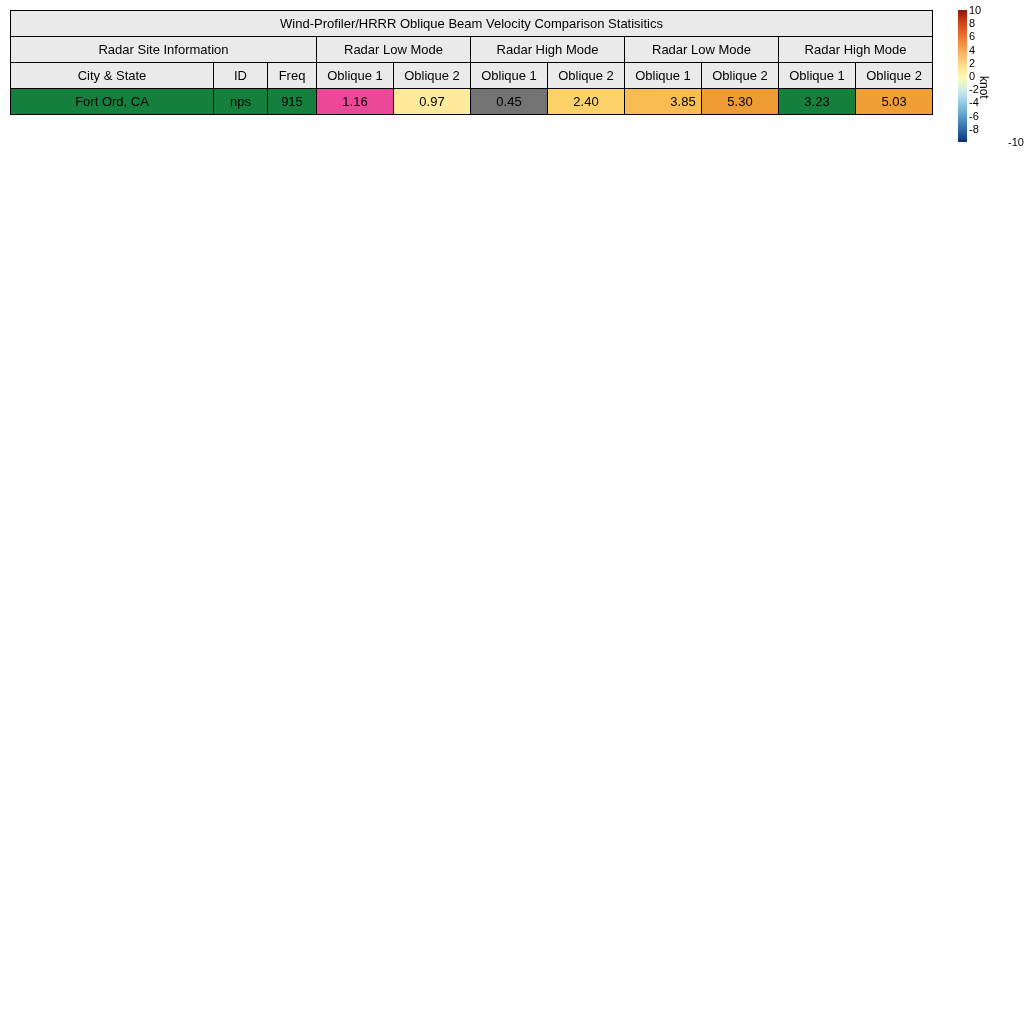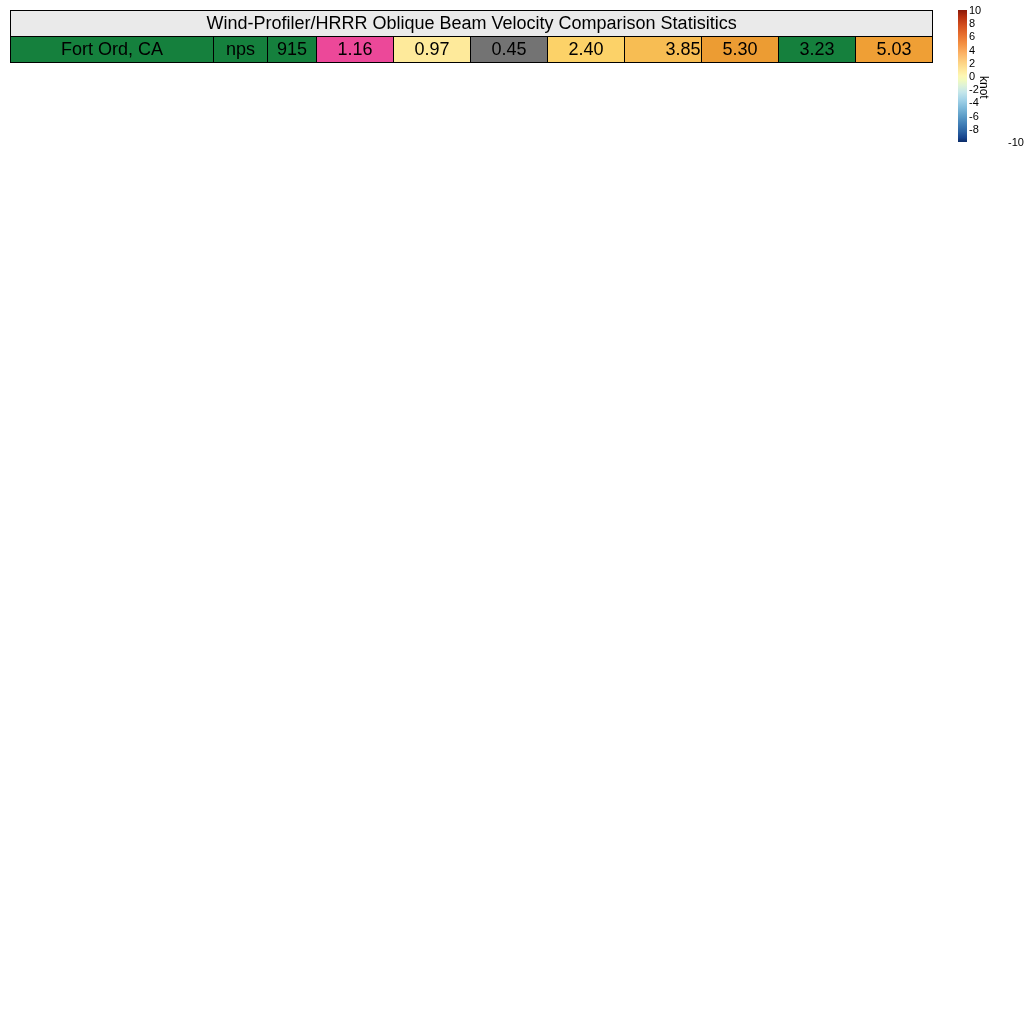--- a/index.html
+++ b/index.html
@@ -40,7 +40,7 @@
     line-height: 25px;
     text-align: center;
     vertical-align: middle;
-    font-size: 18px;
+    font-size: 13px;
     font-family: "Liberation Sans", sans-serif;
     white-space: nowrap;
     overflow: hidden;

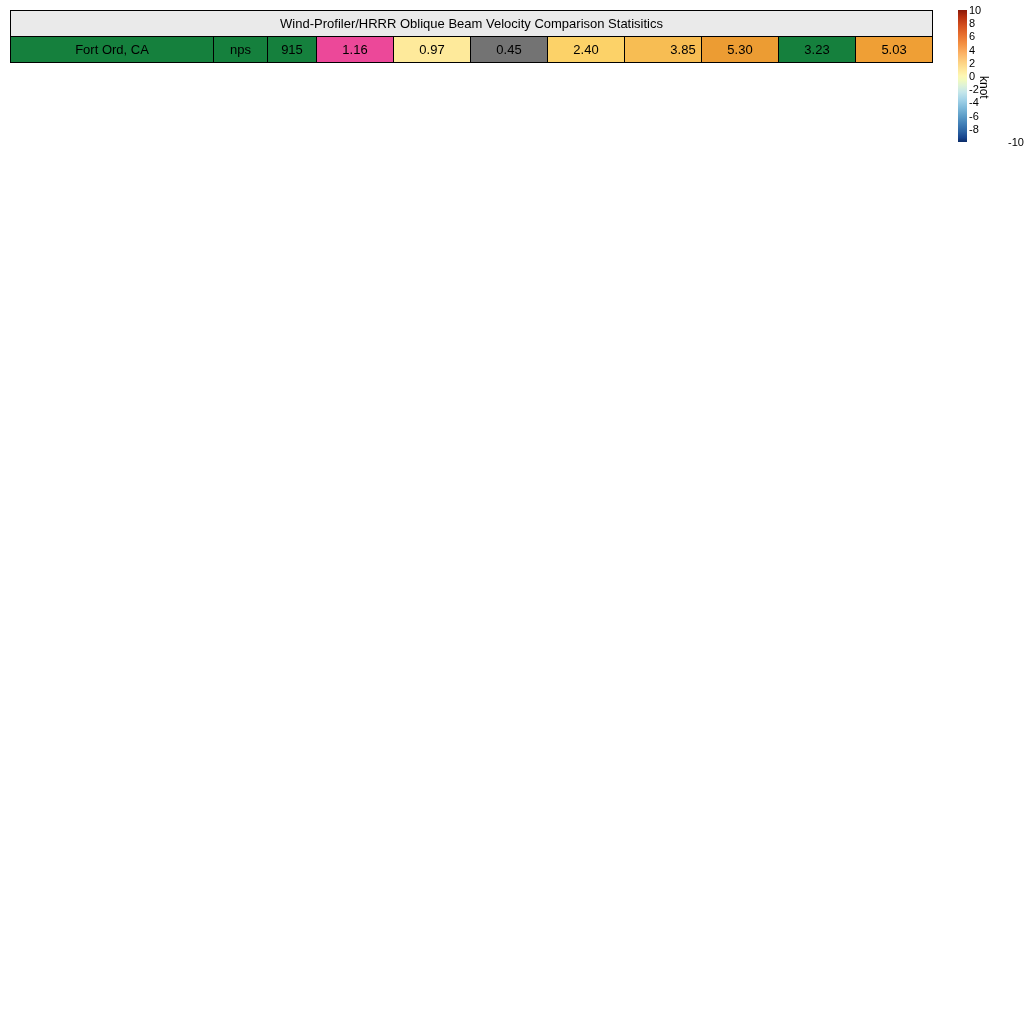--- a/index.html
+++ b/index.html
@@ -134,6 +134,13 @@
         <td class="hdr" colspan="11">Wind-Profiler/HRRR Oblique Beam Velocity Comparison Statisitics</td>
       </tr>
       <tr>
+        <td class="hdr" colspan="3">Radar Site Information</td>
+        <td class="hdr" colspan="2">Radar Low Mode</td>
+        <td class="hdr" colspan="2">Radar High Mode</td>
+        <td class="hdr" colspan="2">Radar Low Mode</td>
+        <td class="hdr" colspan="2">Radar High Mode</td>
+      </tr>
+      <tr>
         <td class="datacell">Fort Ord, CA</td>
         <td class="datacell">nps</td>
         <td class="datacell">915</td>

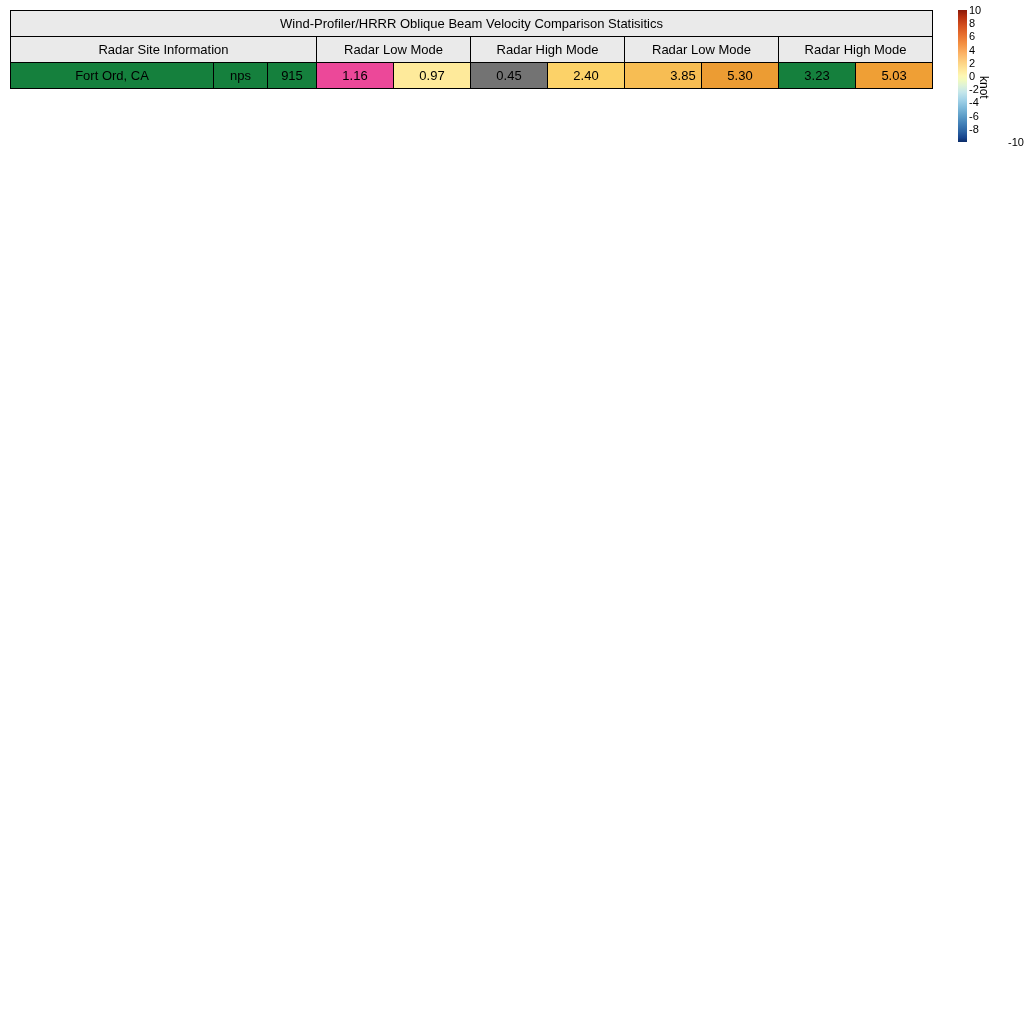--- a/index.html
+++ b/index.html
@@ -141,6 +141,19 @@
         <td class="hdr" colspan="2">Radar High Mode</td>
       </tr>
       <tr>
+        <td class="hdr">City &amp; State</td>
+        <td class="hdr">ID</td>
+        <td class="hdr">Freq</td>
+        <td class="hdr">Oblique 1</td>
+        <td class="hdr">Oblique 2</td>
+        <td class="hdr">Oblique 1</td>
+        <td class="hdr">Oblique 2</td>
+        <td class="hdr">Oblique 1</td>
+        <td class="hdr">Oblique 2</td>
+        <td class="hdr">Oblique 1</td>
+        <td class="hdr">Oblique 2</td>
+      </tr>
+      <tr>
         <td class="datacell">Fort Ord, CA</td>
         <td class="datacell">nps</td>
         <td class="datacell">915</td>

